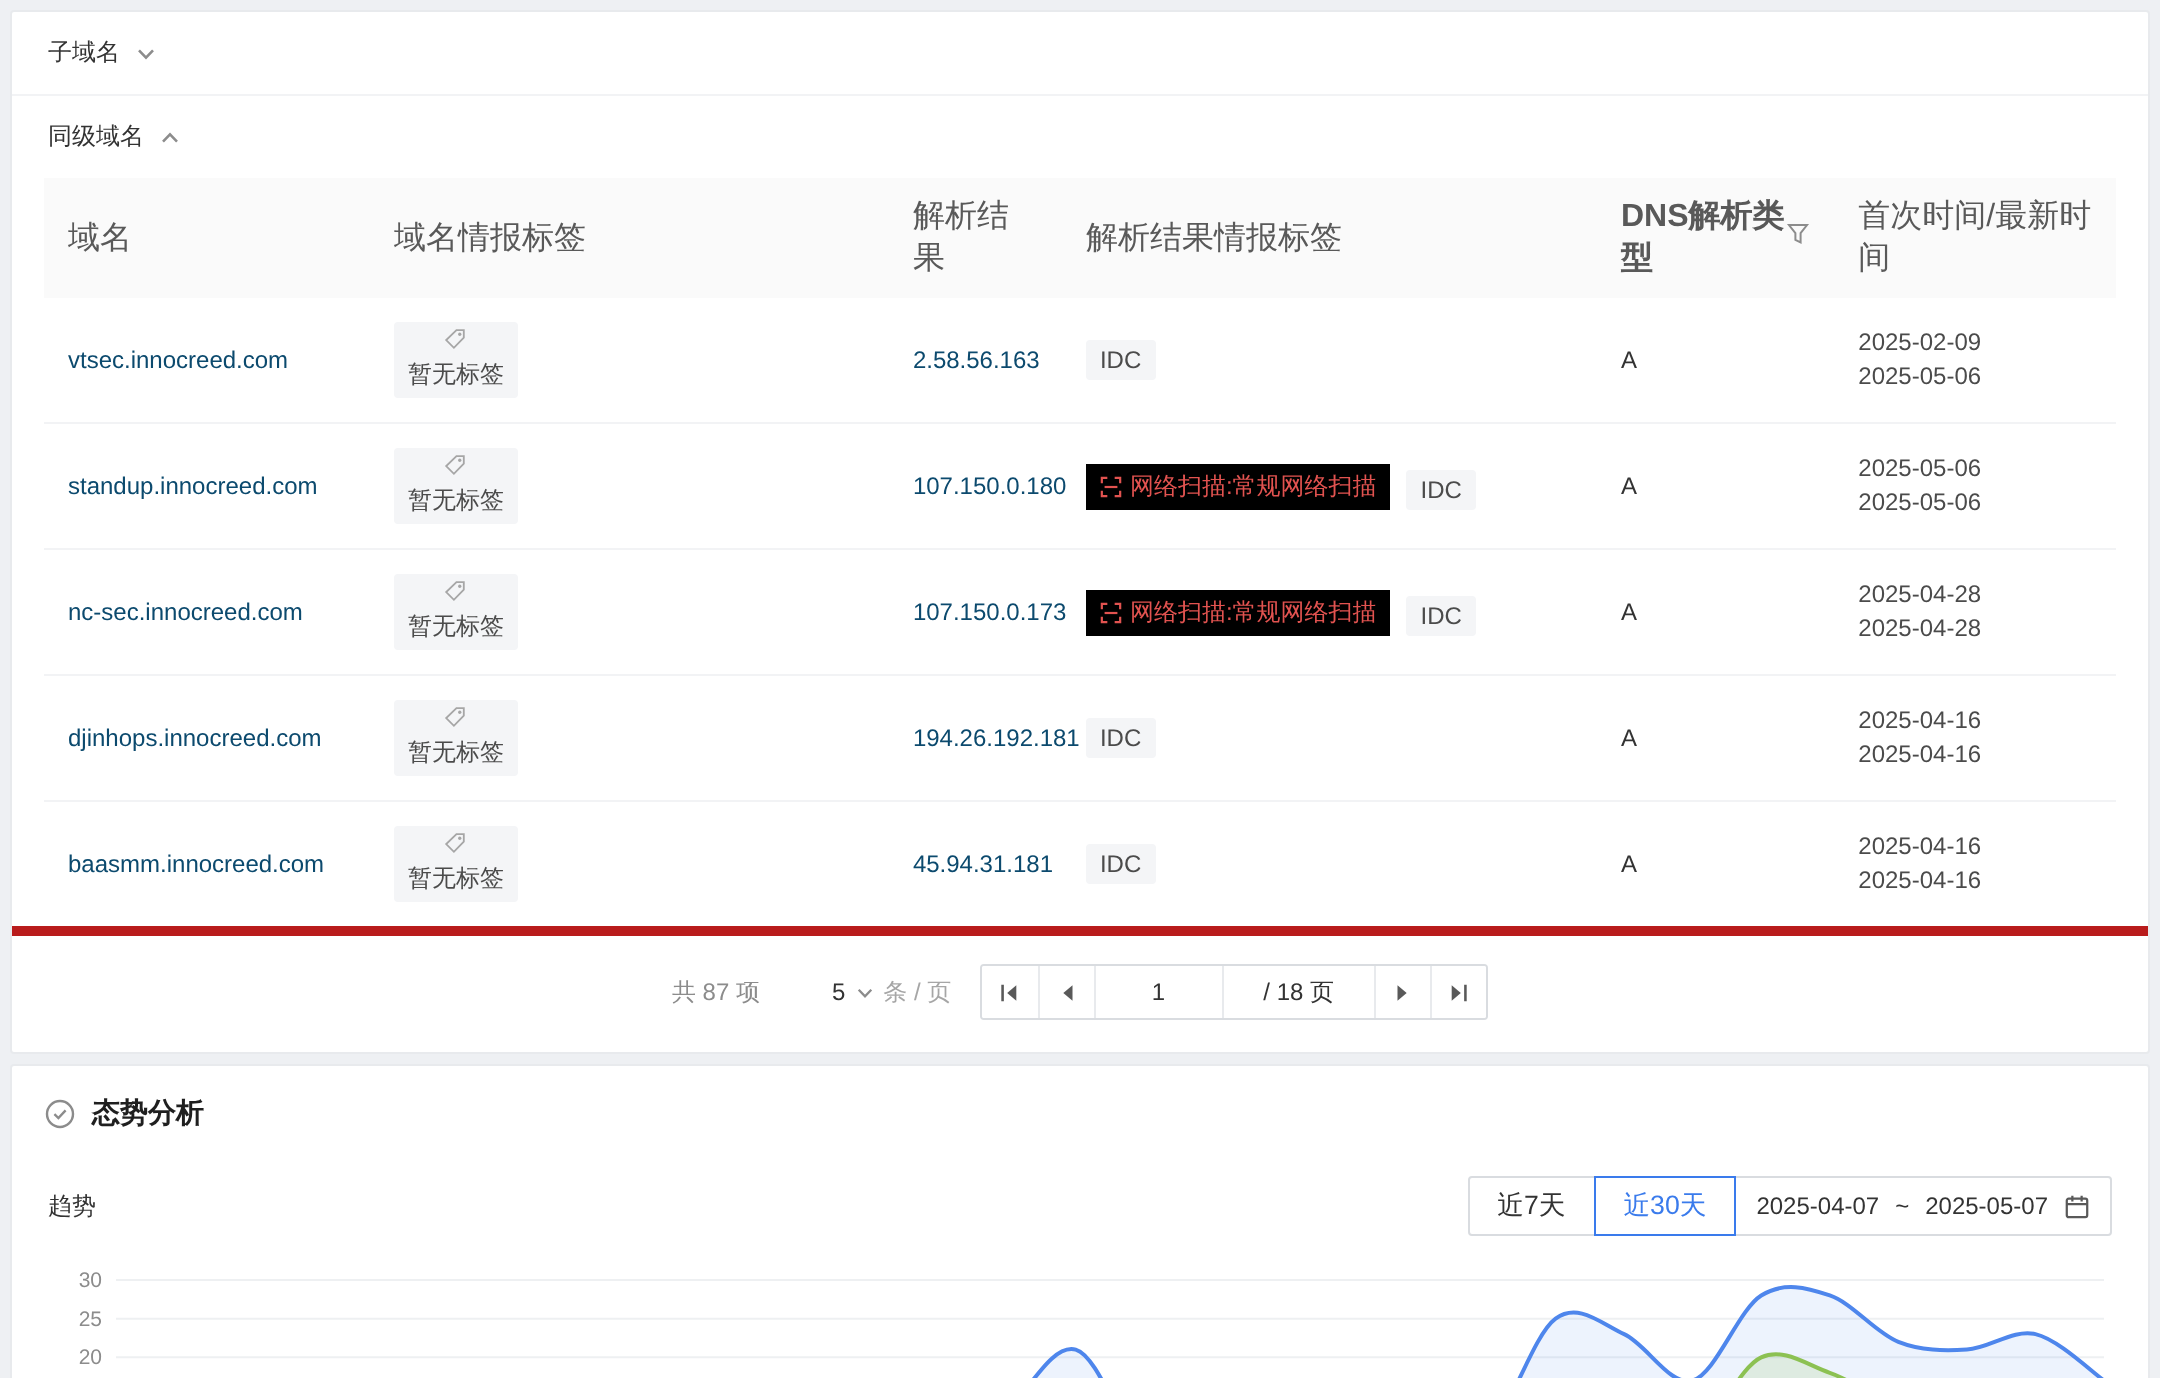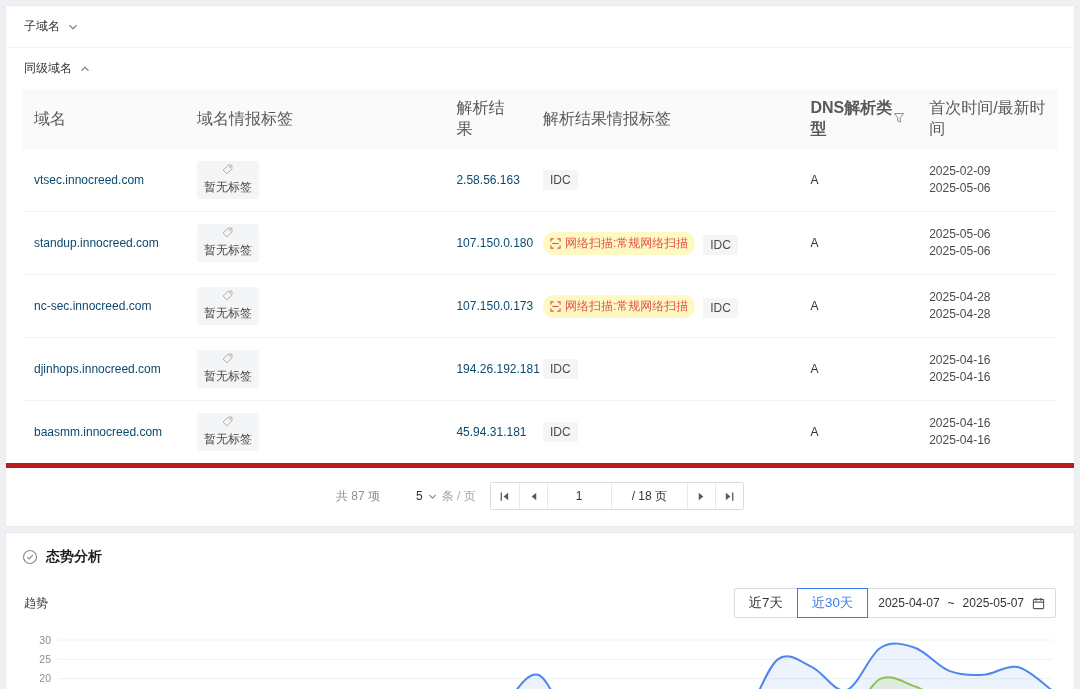--- a/index.html
+++ b/index.html
@@ -55,7 +55,7 @@
   }
   .badge-red {
     display:inline-flex; align-items:center; gap:4px;
-    background:#fef9c3; color:#e25350; padding:3px 7px; border-radius:11px;
+    background:#000000; color:#e25350; padding:3px 7px; border-radius:0;
     margin-right:8px; white-space:nowrap;
   }
   .time-cell div { line-height:17px; color:#4b4b4b; }

